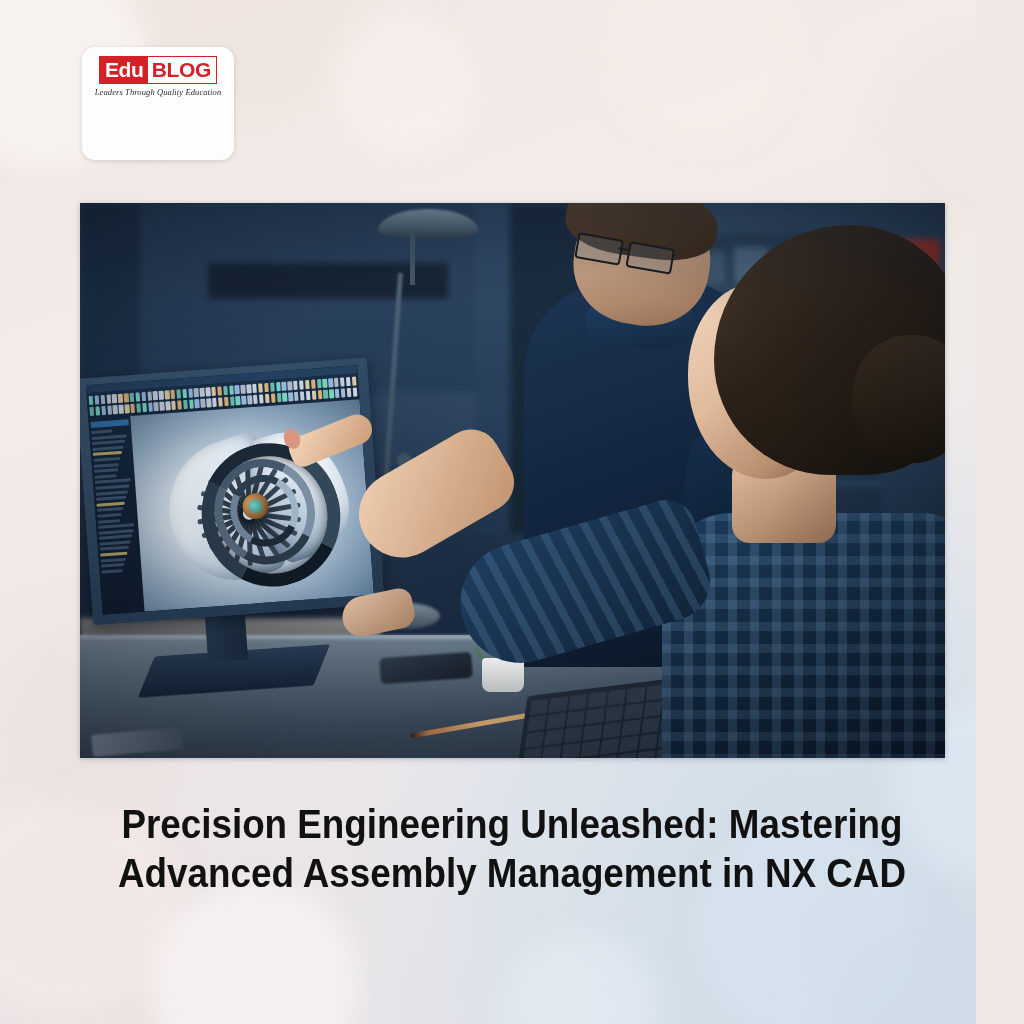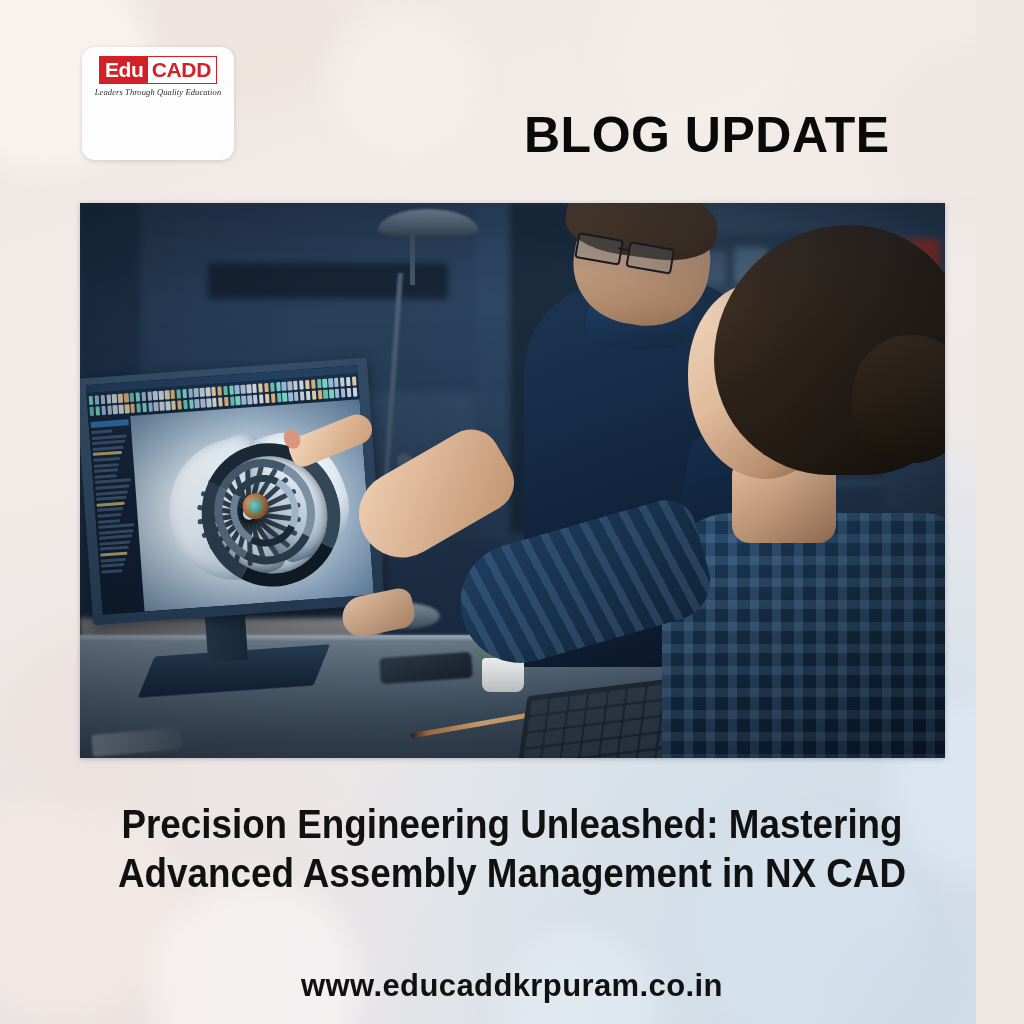--- a/index.html
+++ b/index.html
@@ -447,7 +447,7 @@
   <div id="logo-card">
     <div id="educadd-wordmark">
       <span class="edu">Edu</span>
-      <span class="cadd">CADD</span>
+      <span class="cadd">BLOG</span>
     </div>
     <div id="educadd-tagline">Leaders Through Quality Education</div>
   </div>

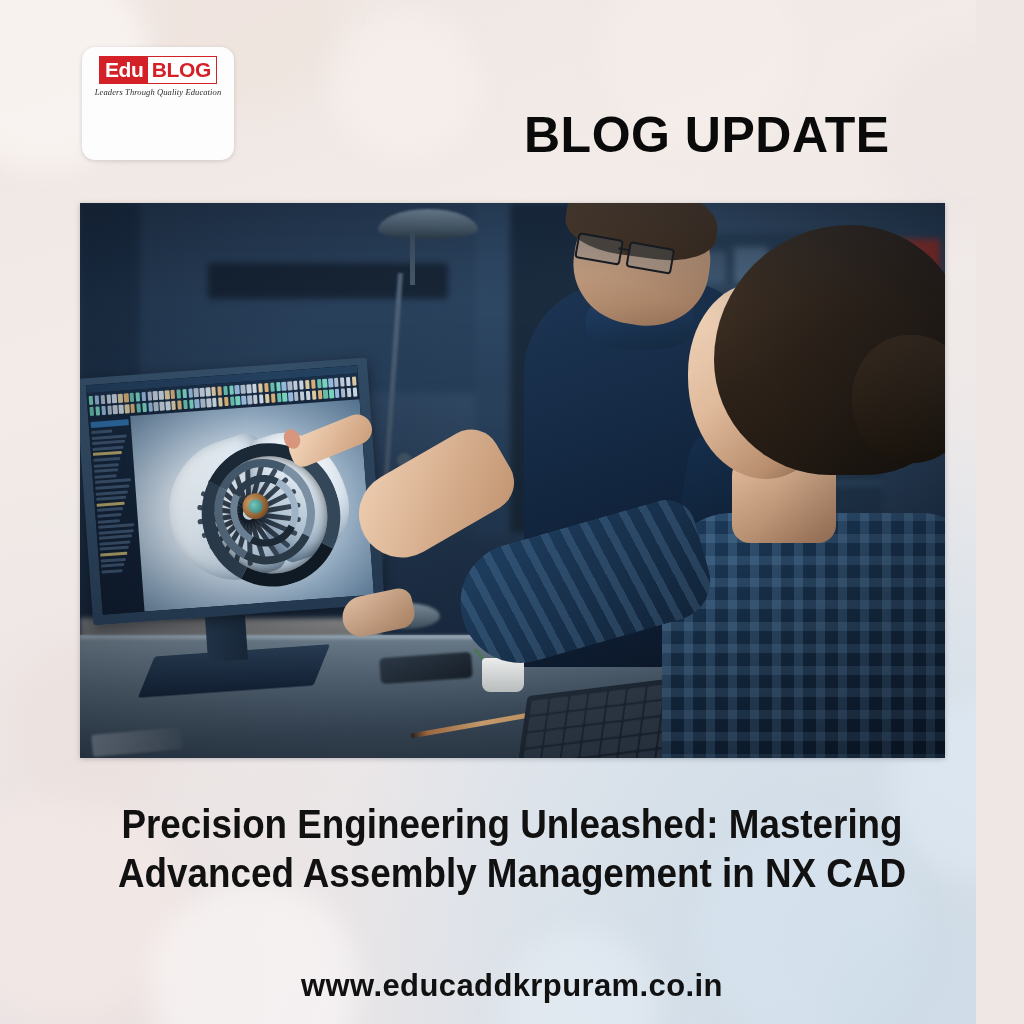--- a/index.html
+++ b/index.html
@@ -452,7 +452,6 @@
     <div id="educadd-tagline">Leaders Through Quality Education</div>
   </div>
 
-  <div id="blog-update">BLOG UPDATE</div>
 
   <div id="photo-frame">
     <div id="photo">

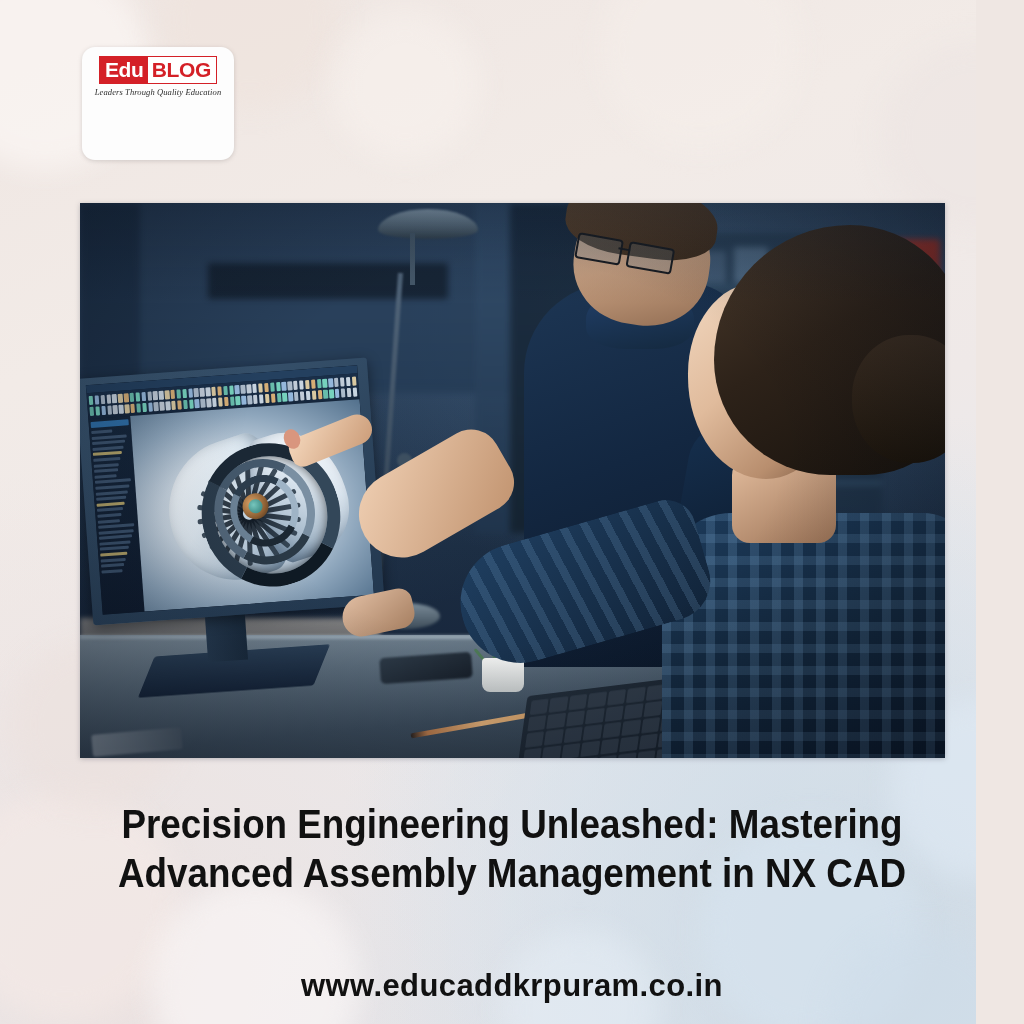--- a/index.html
+++ b/index.html
@@ -784,7 +784,6 @@
 
   <div id="article-title">Precision Engineering Unleashed: Mastering Advanced Assembly Management in NX CAD</div>
 
-  <div id="site-url">www.educaddkrpuram.co.in</div>
 
 </div>
 

